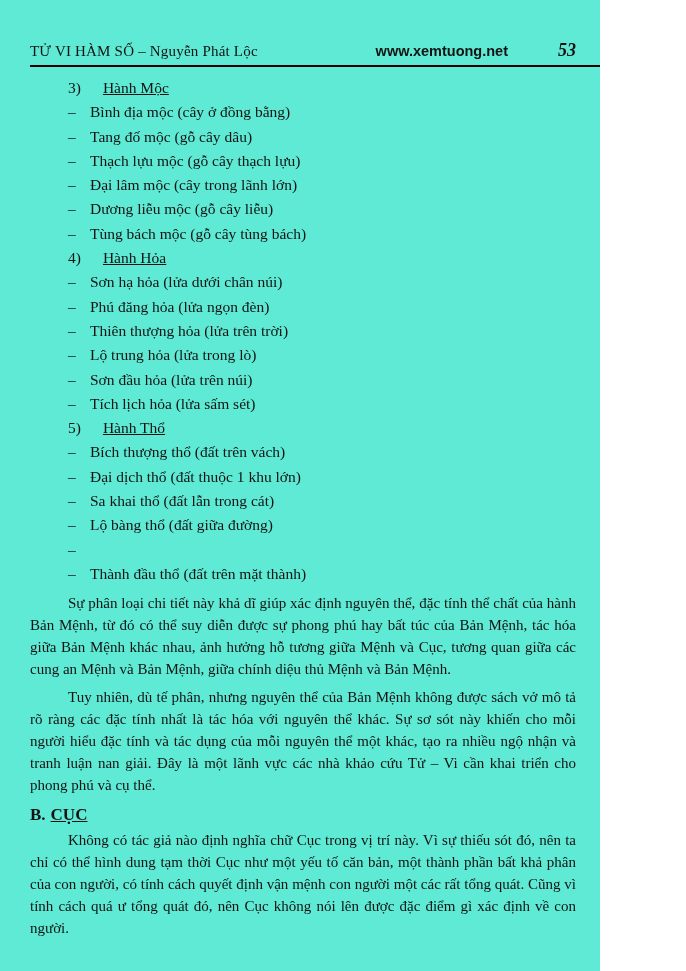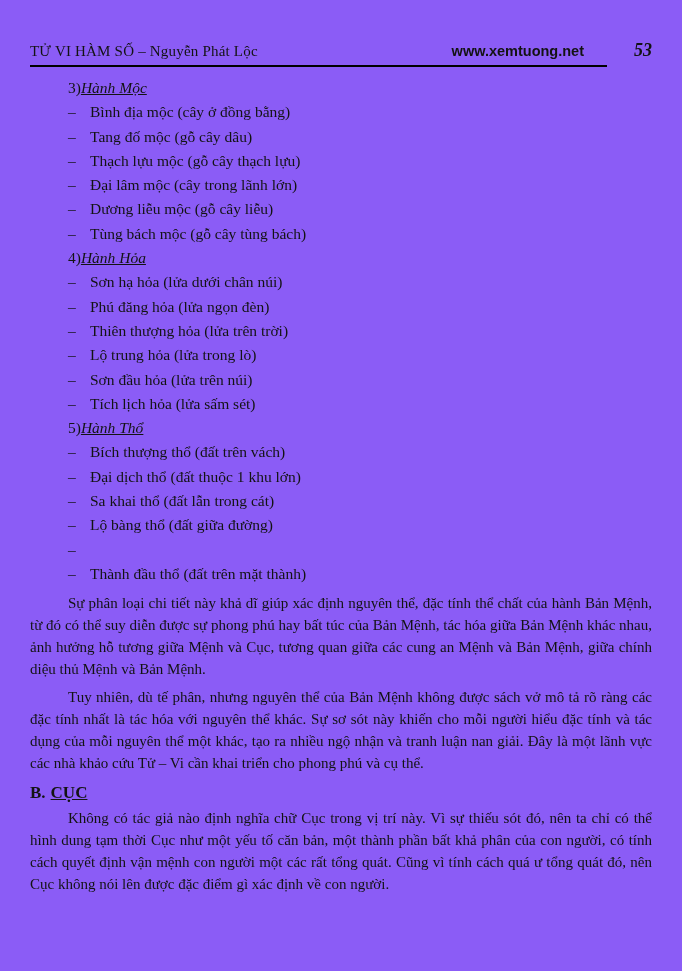--- a/index.html
+++ b/index.html
@@ -5,11 +5,11 @@
   html, body { margin: 0; padding: 0; background: #ffffff; }
   .page {
     position: relative;
-    width: 682px;
+    width: 600px;
     height: 971px;
     box-sizing: border-box;
-    padding: 40px 30px 0 30px;
-    background: #8b5cf6;
+    padding: 40px 24px 0 30px;
+    background: #5eead4;
     color: #131313;
     font-family: "Liberation Serif", serif;
     overflow: hidden;

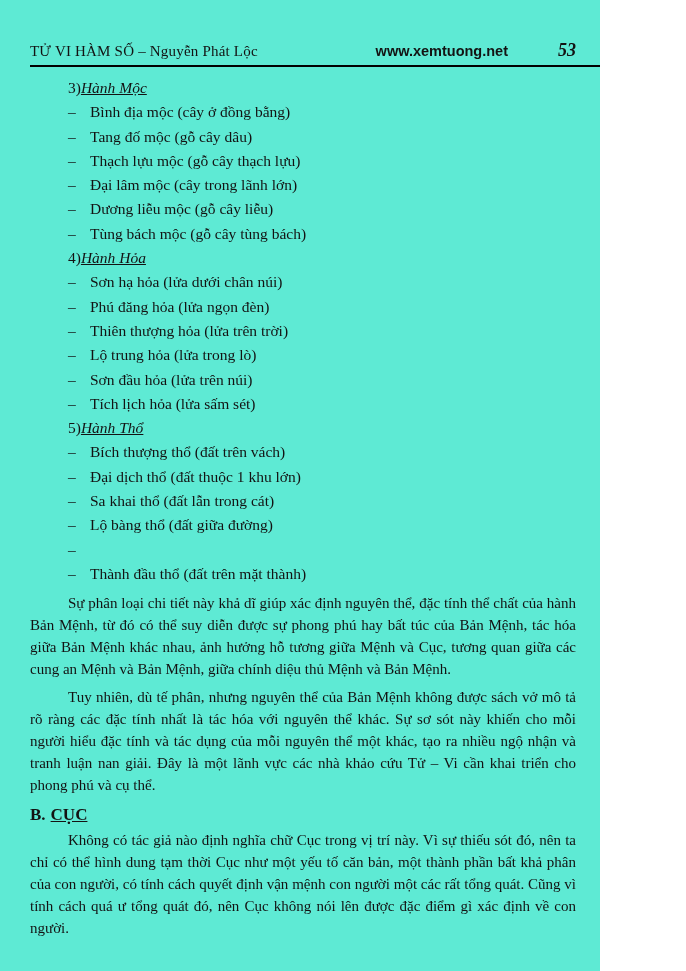--- a/index.html
+++ b/index.html
@@ -47,9 +47,8 @@
   .sec-head { line-height: 24.3px; height: 24.3px; }
   .sec-num { display: inline-block; }
   .sec-title {
-    font-style: italic;
     text-decoration: underline;
-    margin-left: 0;
+    margin-left: 22px;
   }
   .li { display: flex; line-height: 24.3px; height: 24.3px; }
   .dash { width: 22px; flex: 0 0 22px; }

